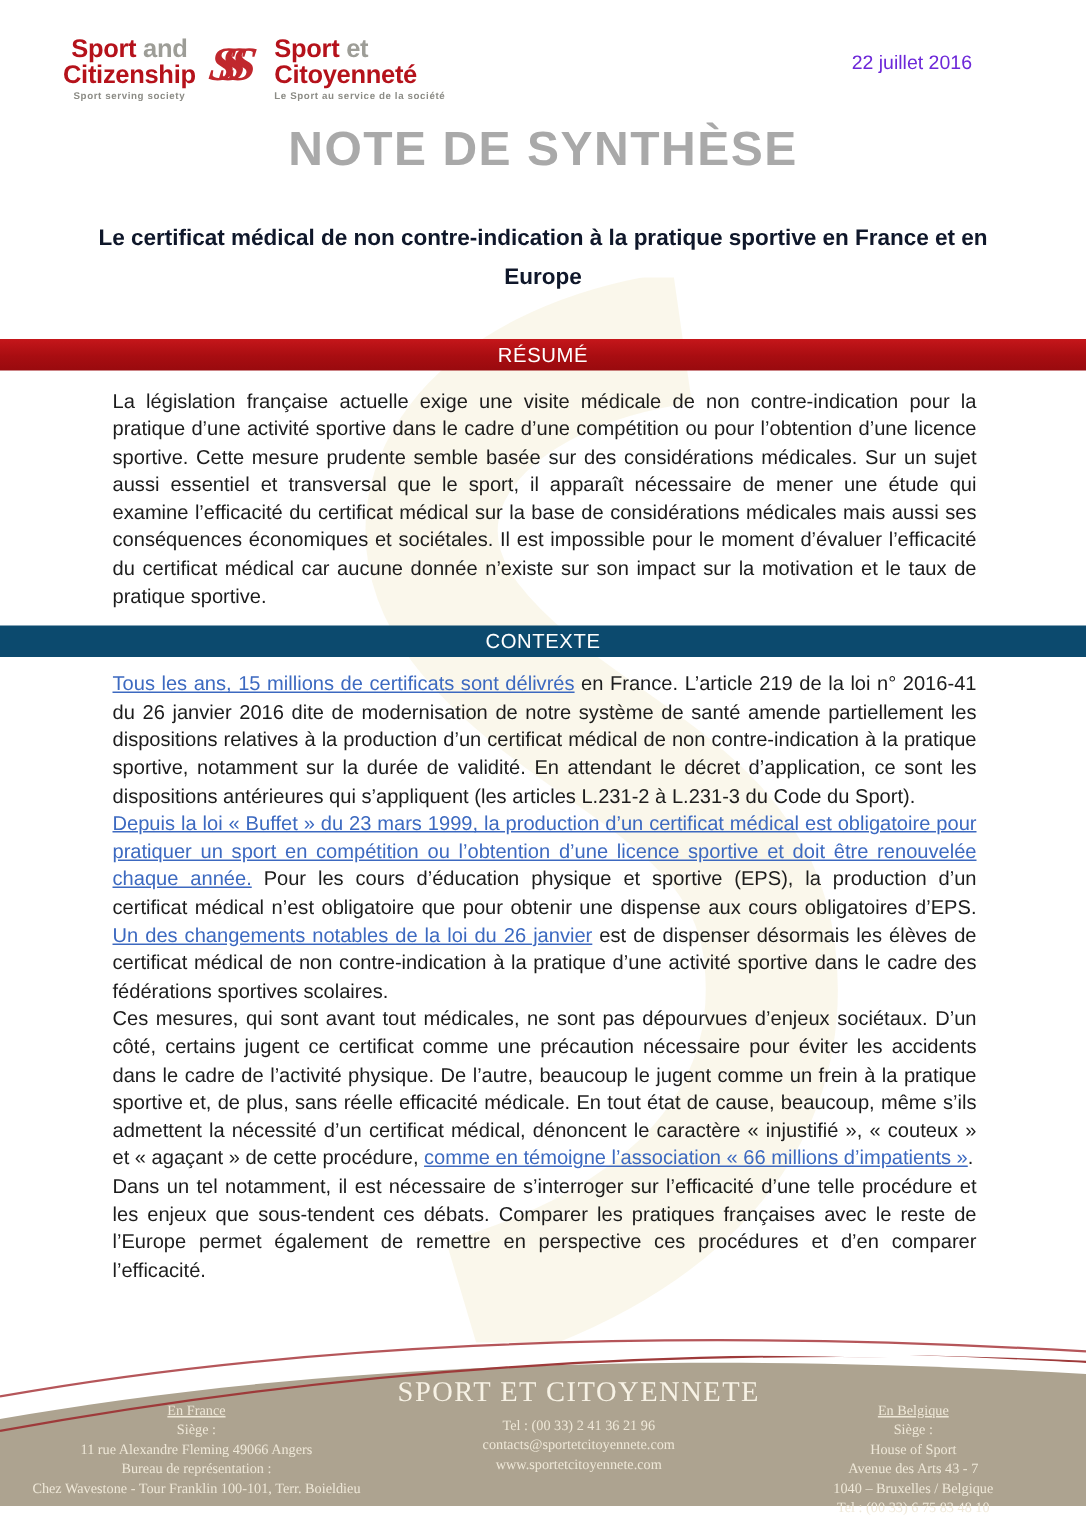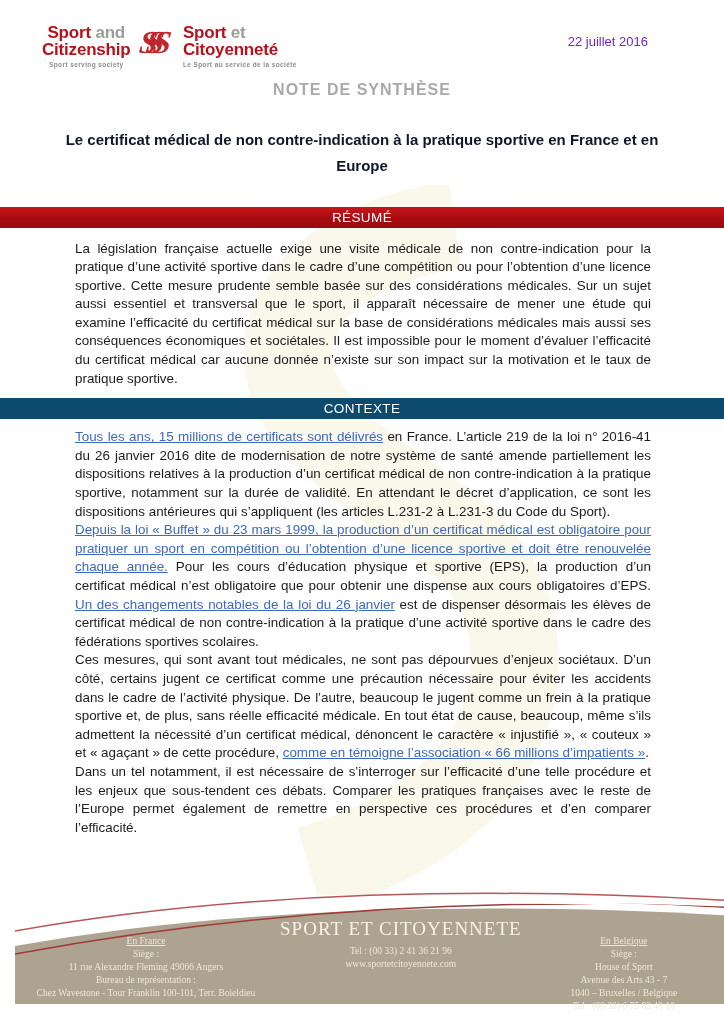--- a/index.html
+++ b/index.html
@@ -28,7 +28,7 @@
   .date{font-size:13px;color:#6d28d9;padding-top:10px;}
 
   
-  .doc-title{text-align:center;color:#A9A9A9;font-size:16px;font-weight:bold;letter-spacing:1px;margin-top:12px;}
+  .doc-title{text-align:center;color:#A9A9A9;font-size:32px;font-weight:bold;letter-spacing:1px;margin-top:12px;}
   .doc-subtitle{text-align:center;font-size:15px;font-weight:bold;color:#0f172a;margin:28px auto 0;width:610px;line-height:26px;}
 
   

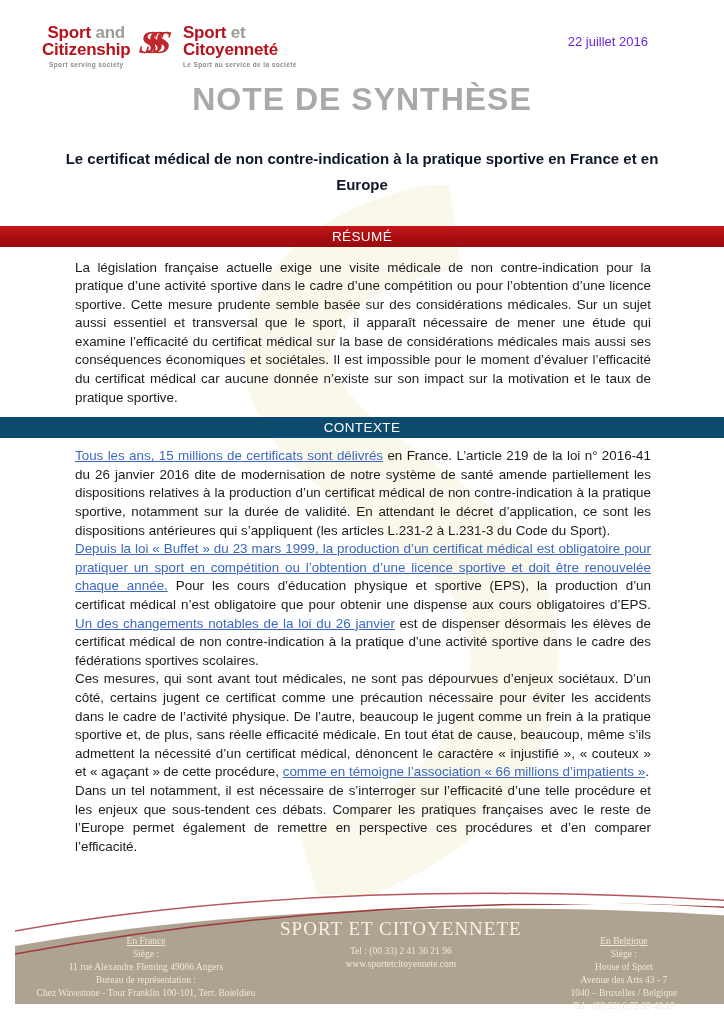--- a/index.html
+++ b/index.html
@@ -43,7 +43,7 @@
   .doc-link{color:#3C69C0;text-decoration:underline;cursor:pointer;}
 
   
-  .footer{position:absolute;left:15px;bottom:0;width:708px;height:140px;z-index:2;}
+  .footer{position:absolute;left:0;bottom:0;width:708px;height:140px;z-index:2;}
   .footer svg{position:absolute;left:0;top:0;}
   .footer-content{
     position:absolute;left:0;right:0;top:36px;height:84px;

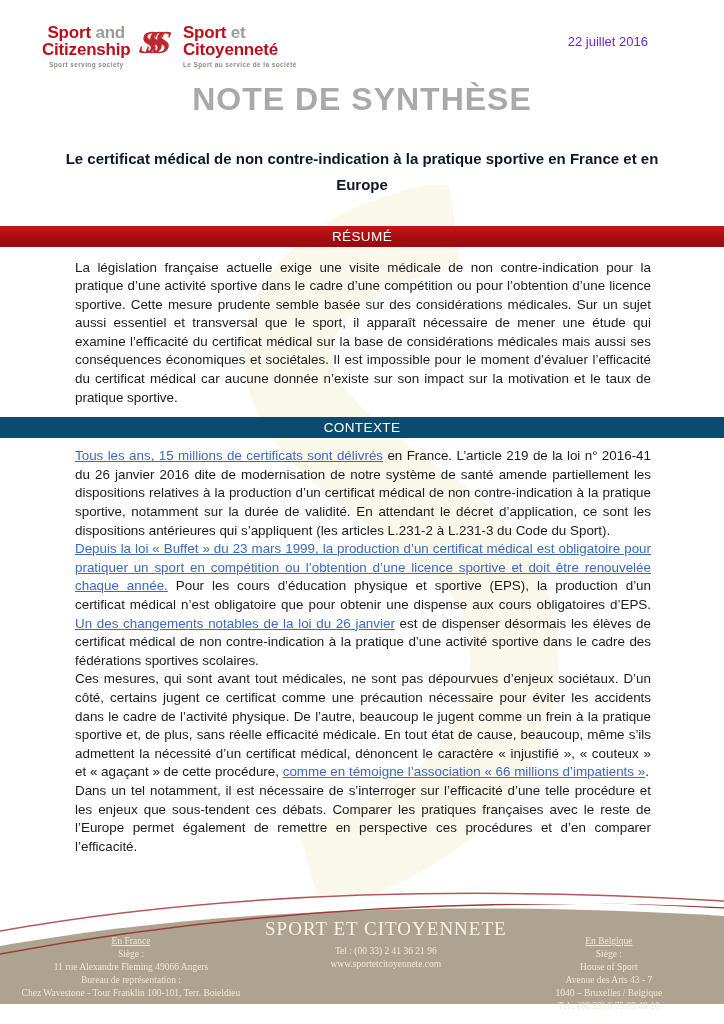--- a/index.html
+++ b/index.html
@@ -120,6 +120,7 @@
       <div class="footer-title">SPORT ET CITOYENNETE</div>
       <div>
           <div>Tel : (00 33) 2 41 36 21 96</div>
+          <div>contacts@sportetcitoyennete.com</div>
           <div>www.sportetcitoyennete.com</div>
         </div>
     </div>

